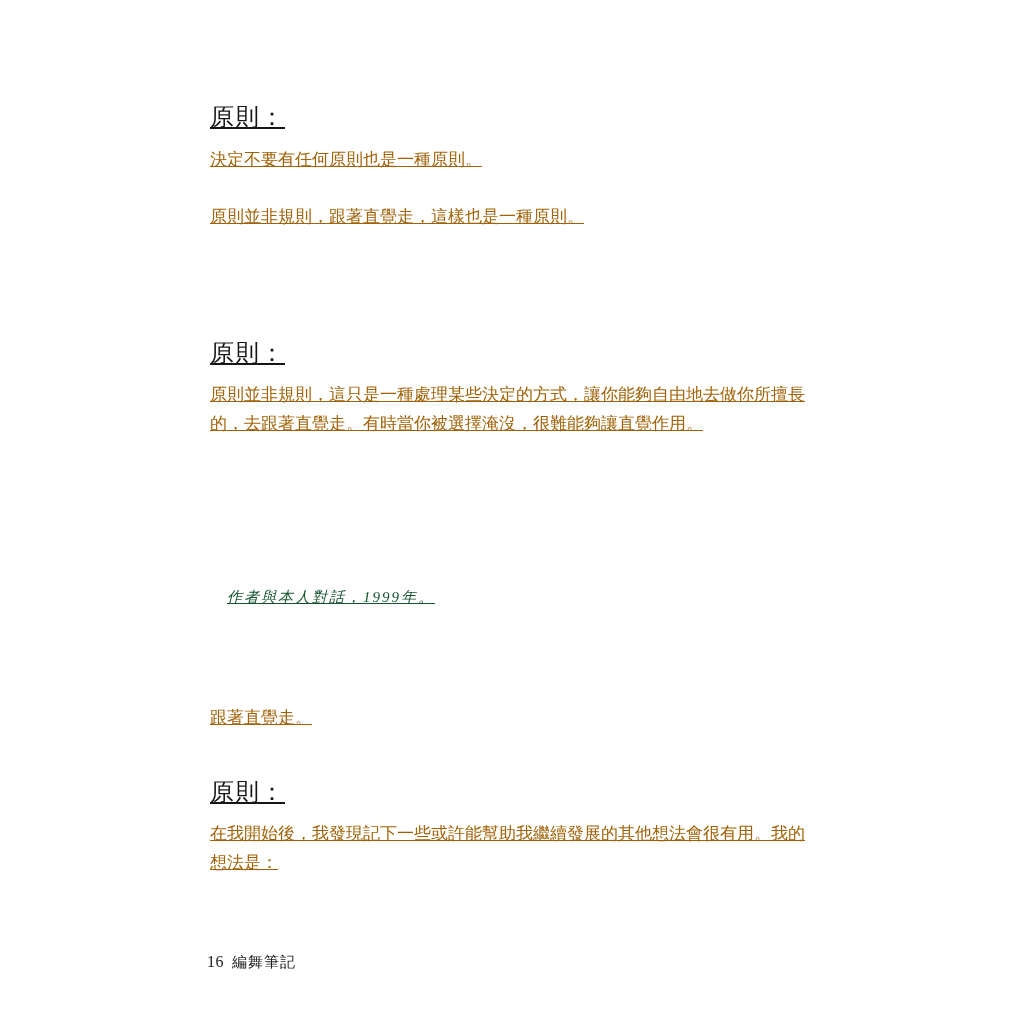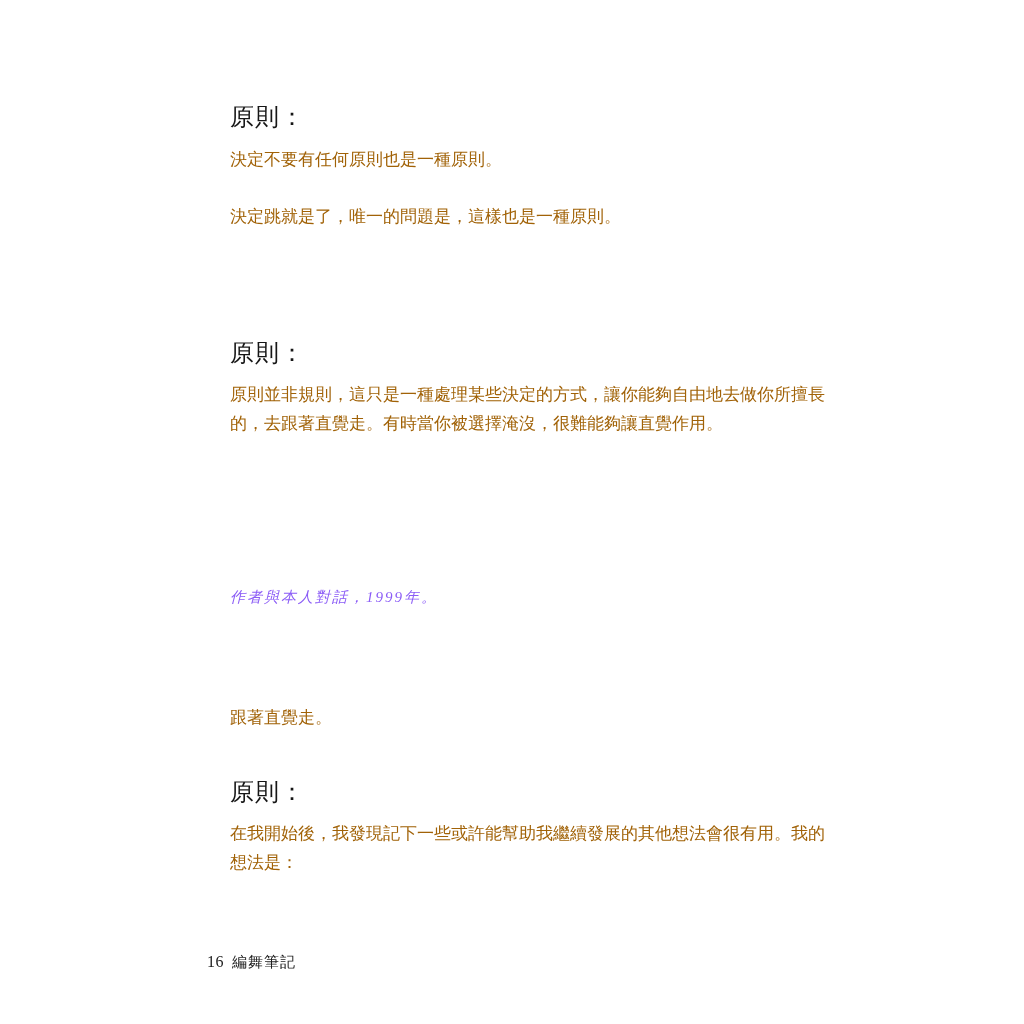--- a/index.html
+++ b/index.html
@@ -16,7 +16,7 @@
     font-family: "Liberation Serif", "DejaVu Serif", serif;
     color: #1c1c1c;
   }
-  .abs { position: absolute; left: 230px; }
+  .abs { position: absolute; left: 210px; text-decoration: underline; }
   .heading {
     font-family: "Liberation Sans", "DejaVu Sans", sans-serif;
     font-size: 24px;

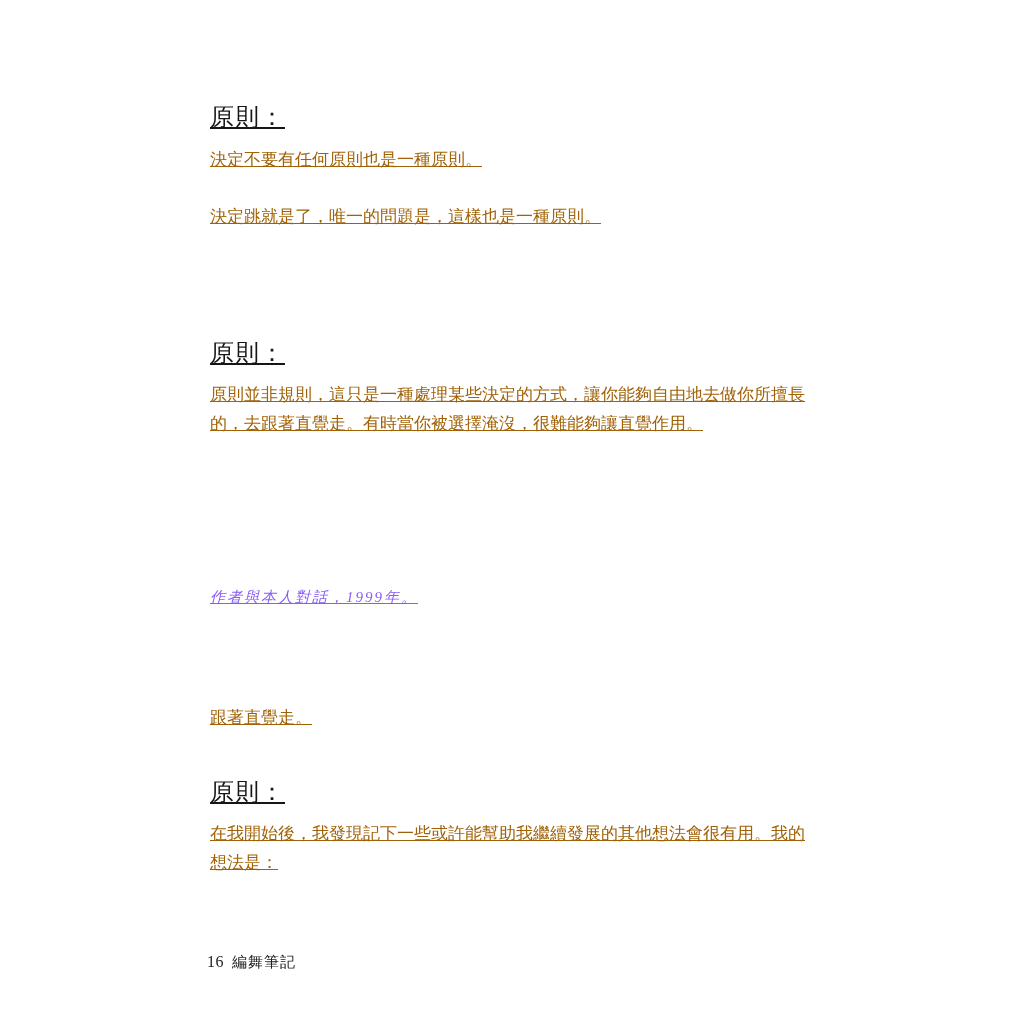--- a/index.html
+++ b/index.html
@@ -70,7 +70,7 @@
 
   <div class="abs body-par" style="top:145px">決定不要有任何原則也是一種原則。</div>
 
-  <div class="abs body-par" style="top:202px">決定跳就是了，唯一的問題是，這樣也是一種原則。</div>
+  <div class="abs body-par" style="top:202px">原則並非規則，跟著直覺走，這樣也是一種原則。</div>
 
 
   <div class="abs heading" style="top:340px">原則：</div>

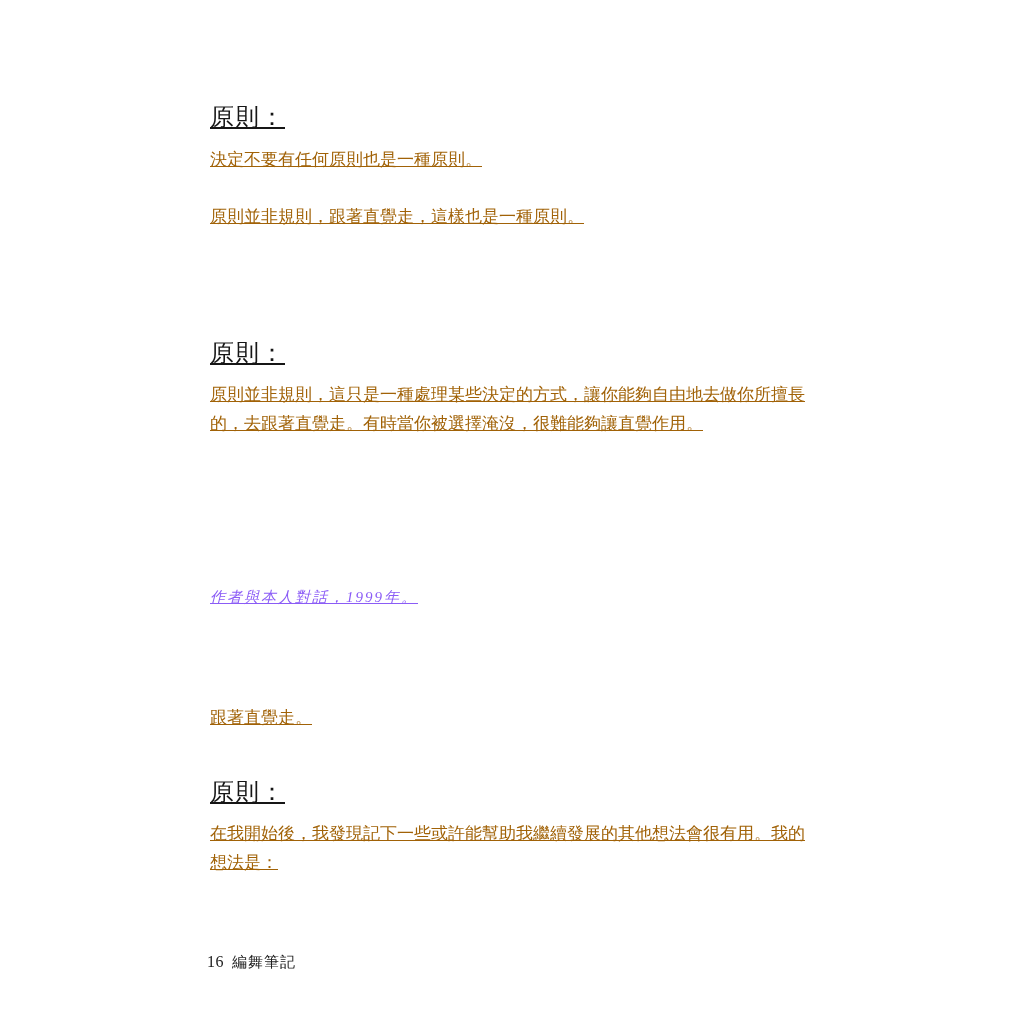--- a/index.html
+++ b/index.html
@@ -38,7 +38,8 @@
     line-height: 22px;
     font-style: italic;
     letter-spacing: 2px;
-    color: #8b5cf6;
+    color: #14532d;
+    margin-left: 17px;
   }
   .footer {
     position: absolute;

